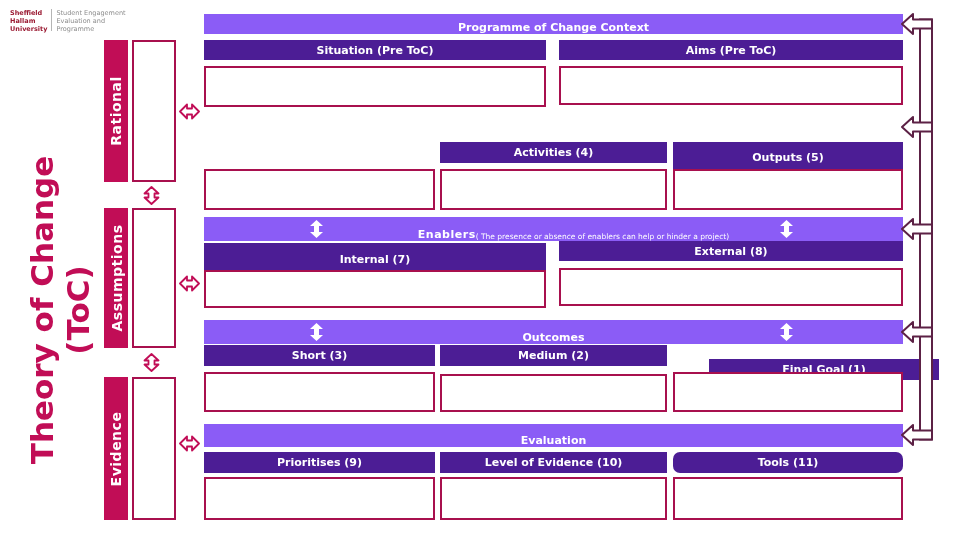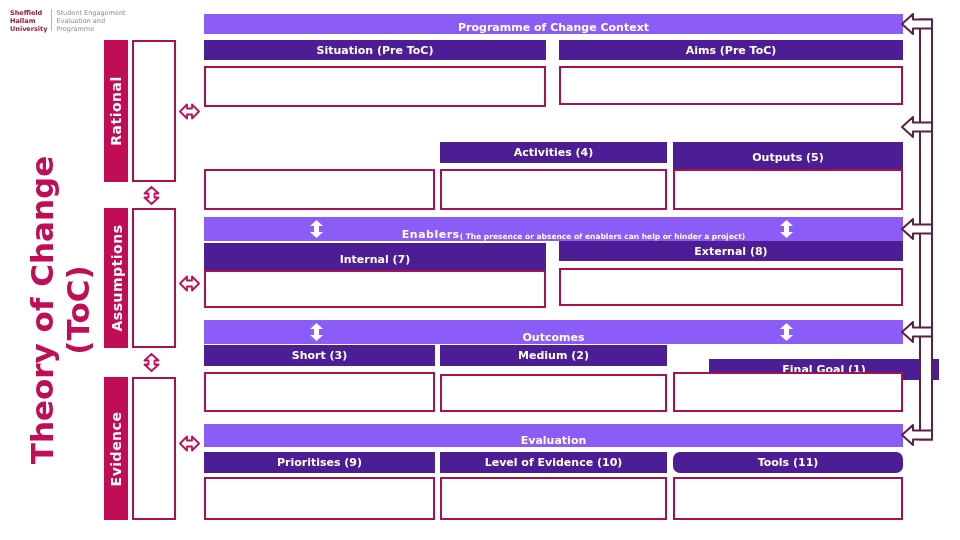--- a/index.html
+++ b/index.html
@@ -34,7 +34,7 @@
   .logo-uni{color:#9b1b33;font-weight:bold;font-size:6.5px;line-height:8px;}
   .logo-dept{color:#8c8c8c;font-size:6.5px;line-height:8px;}
   .enb-big{font-size:11px;font-weight:bold;letter-spacing:.5px;margin-left:40px;}
-  .enb-note{font-size:7.5px;font-weight:bold;}
+  .enb-note{font-size:7.5px;font-weight:normal;}
   svg{display:block;}
 </style>
 </head>

